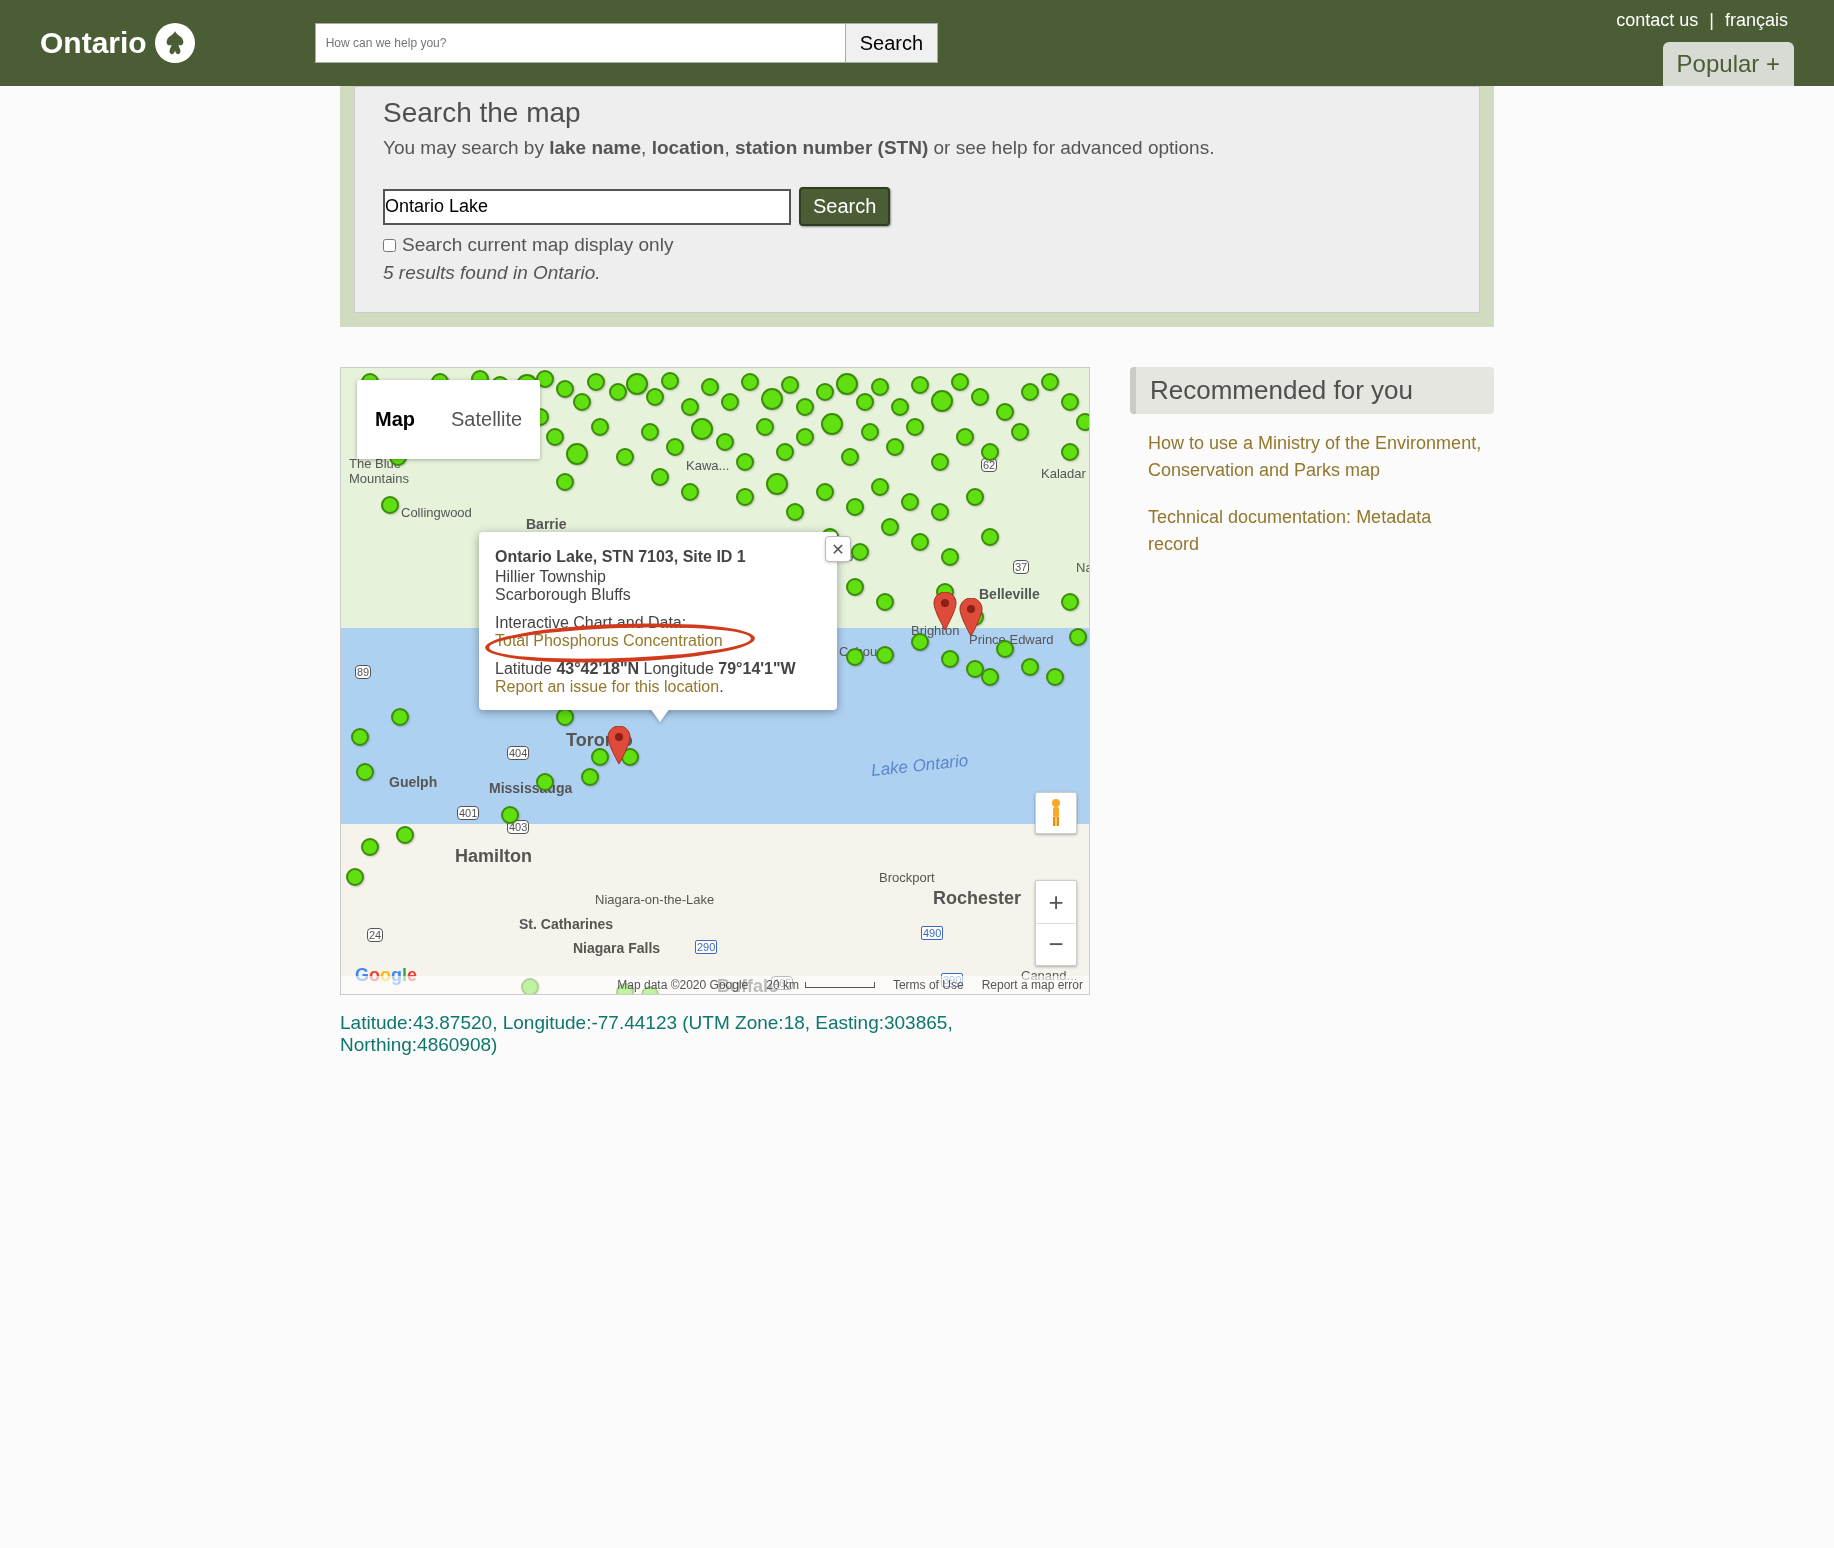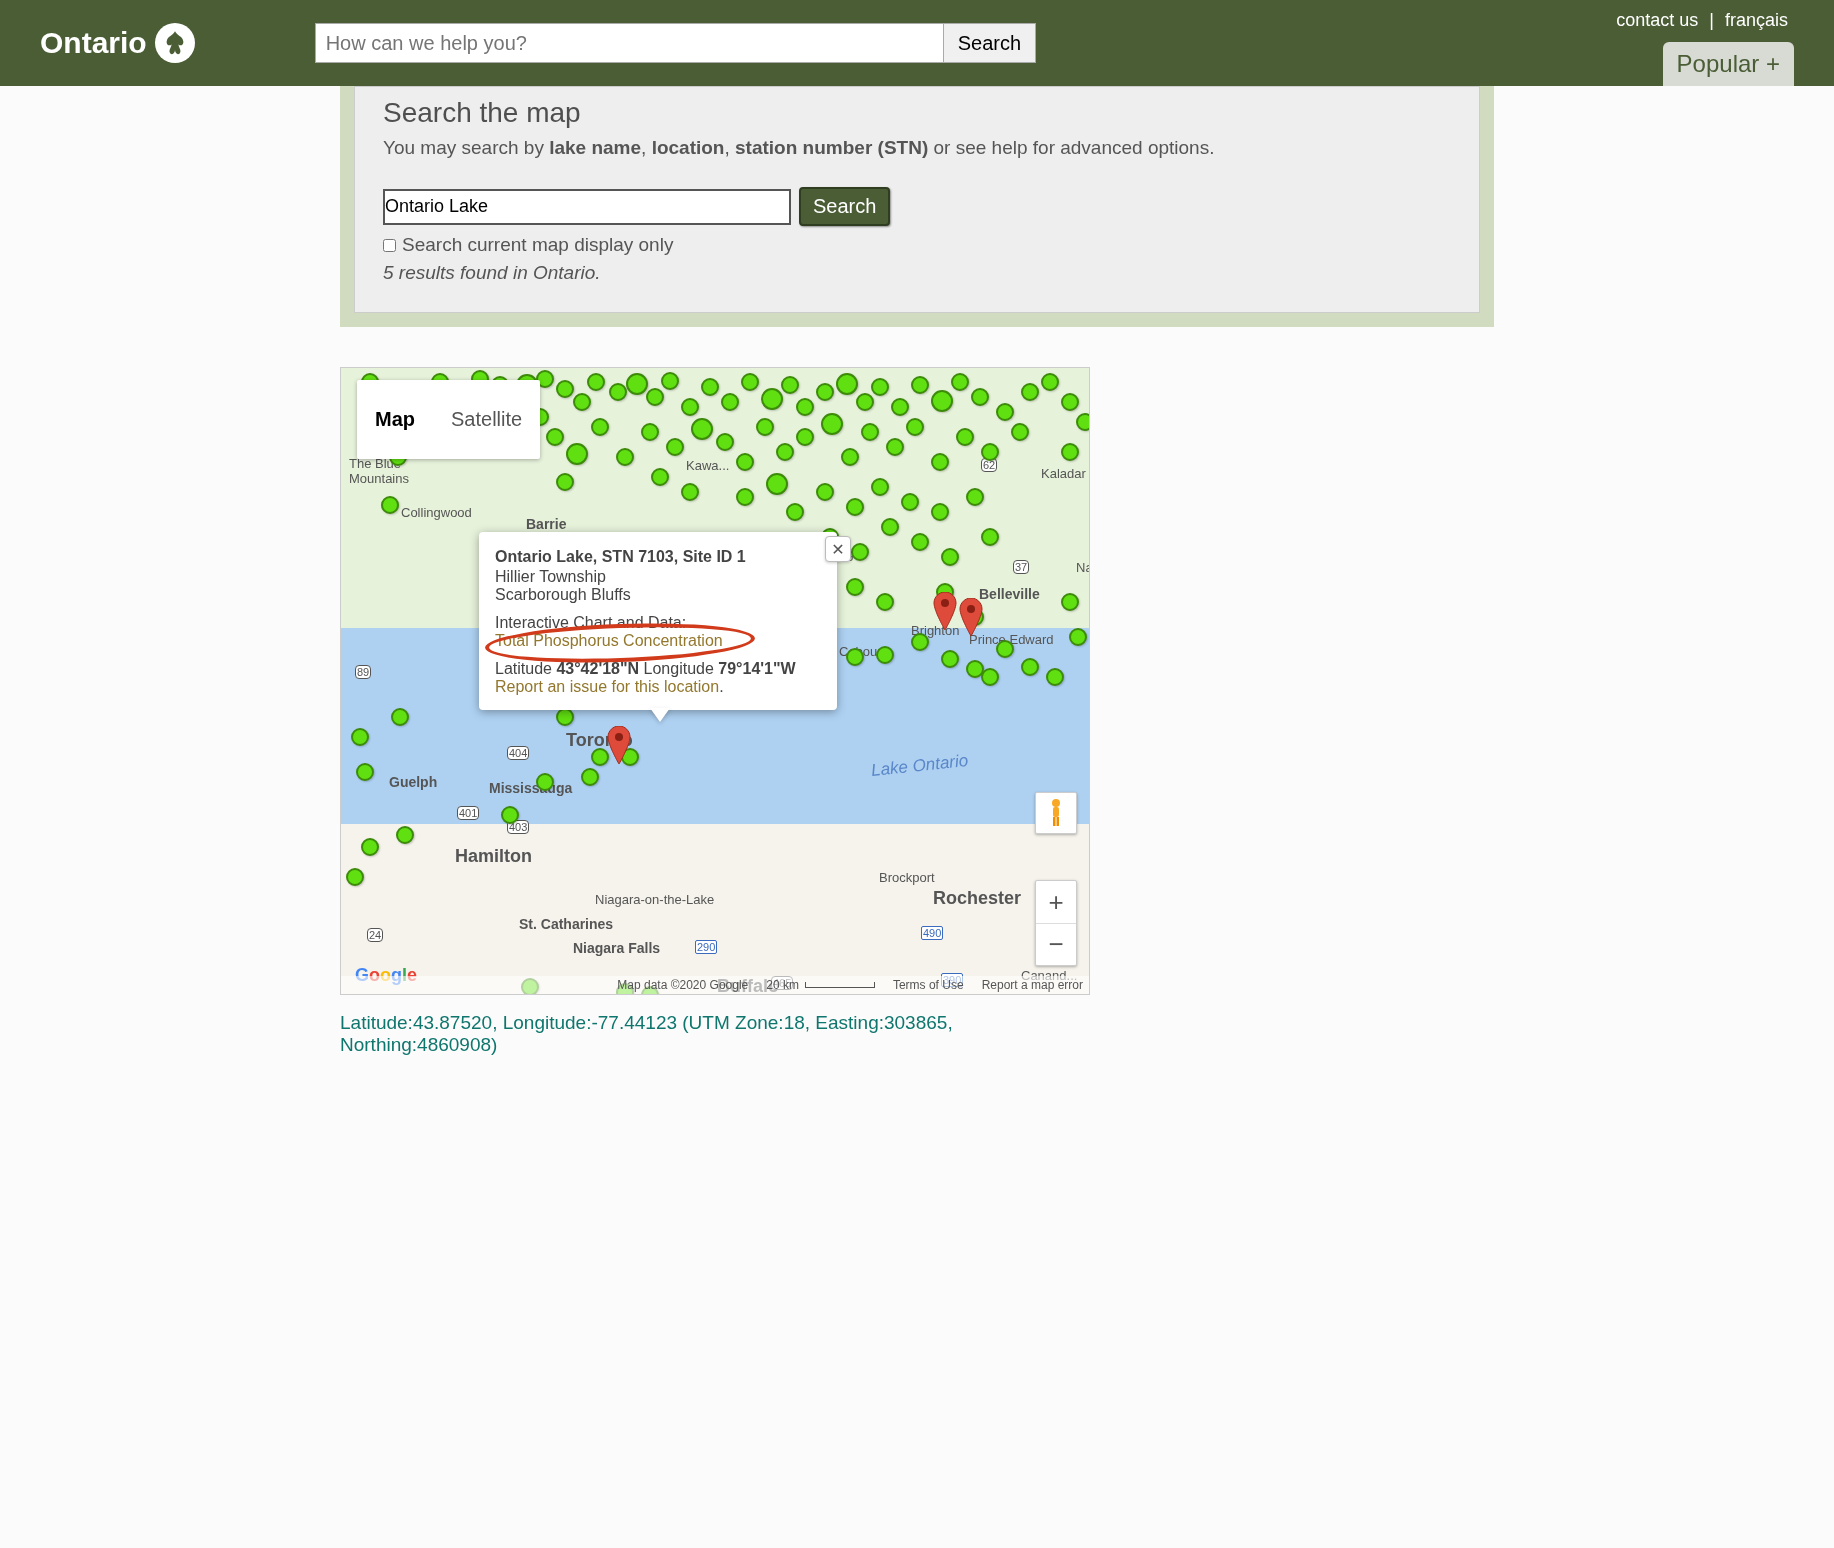--- a/index.html
+++ b/index.html
@@ -29,9 +29,9 @@
     height: 40px;
   }
   .search-input {
-    width: 628px;
+    width: 530px;
     padding: 4px 10px;
-    font-size: 20px;
+    font-size: 12px;
     border: 1px solid #aaa;
     border-right: none;
     background: #fff;

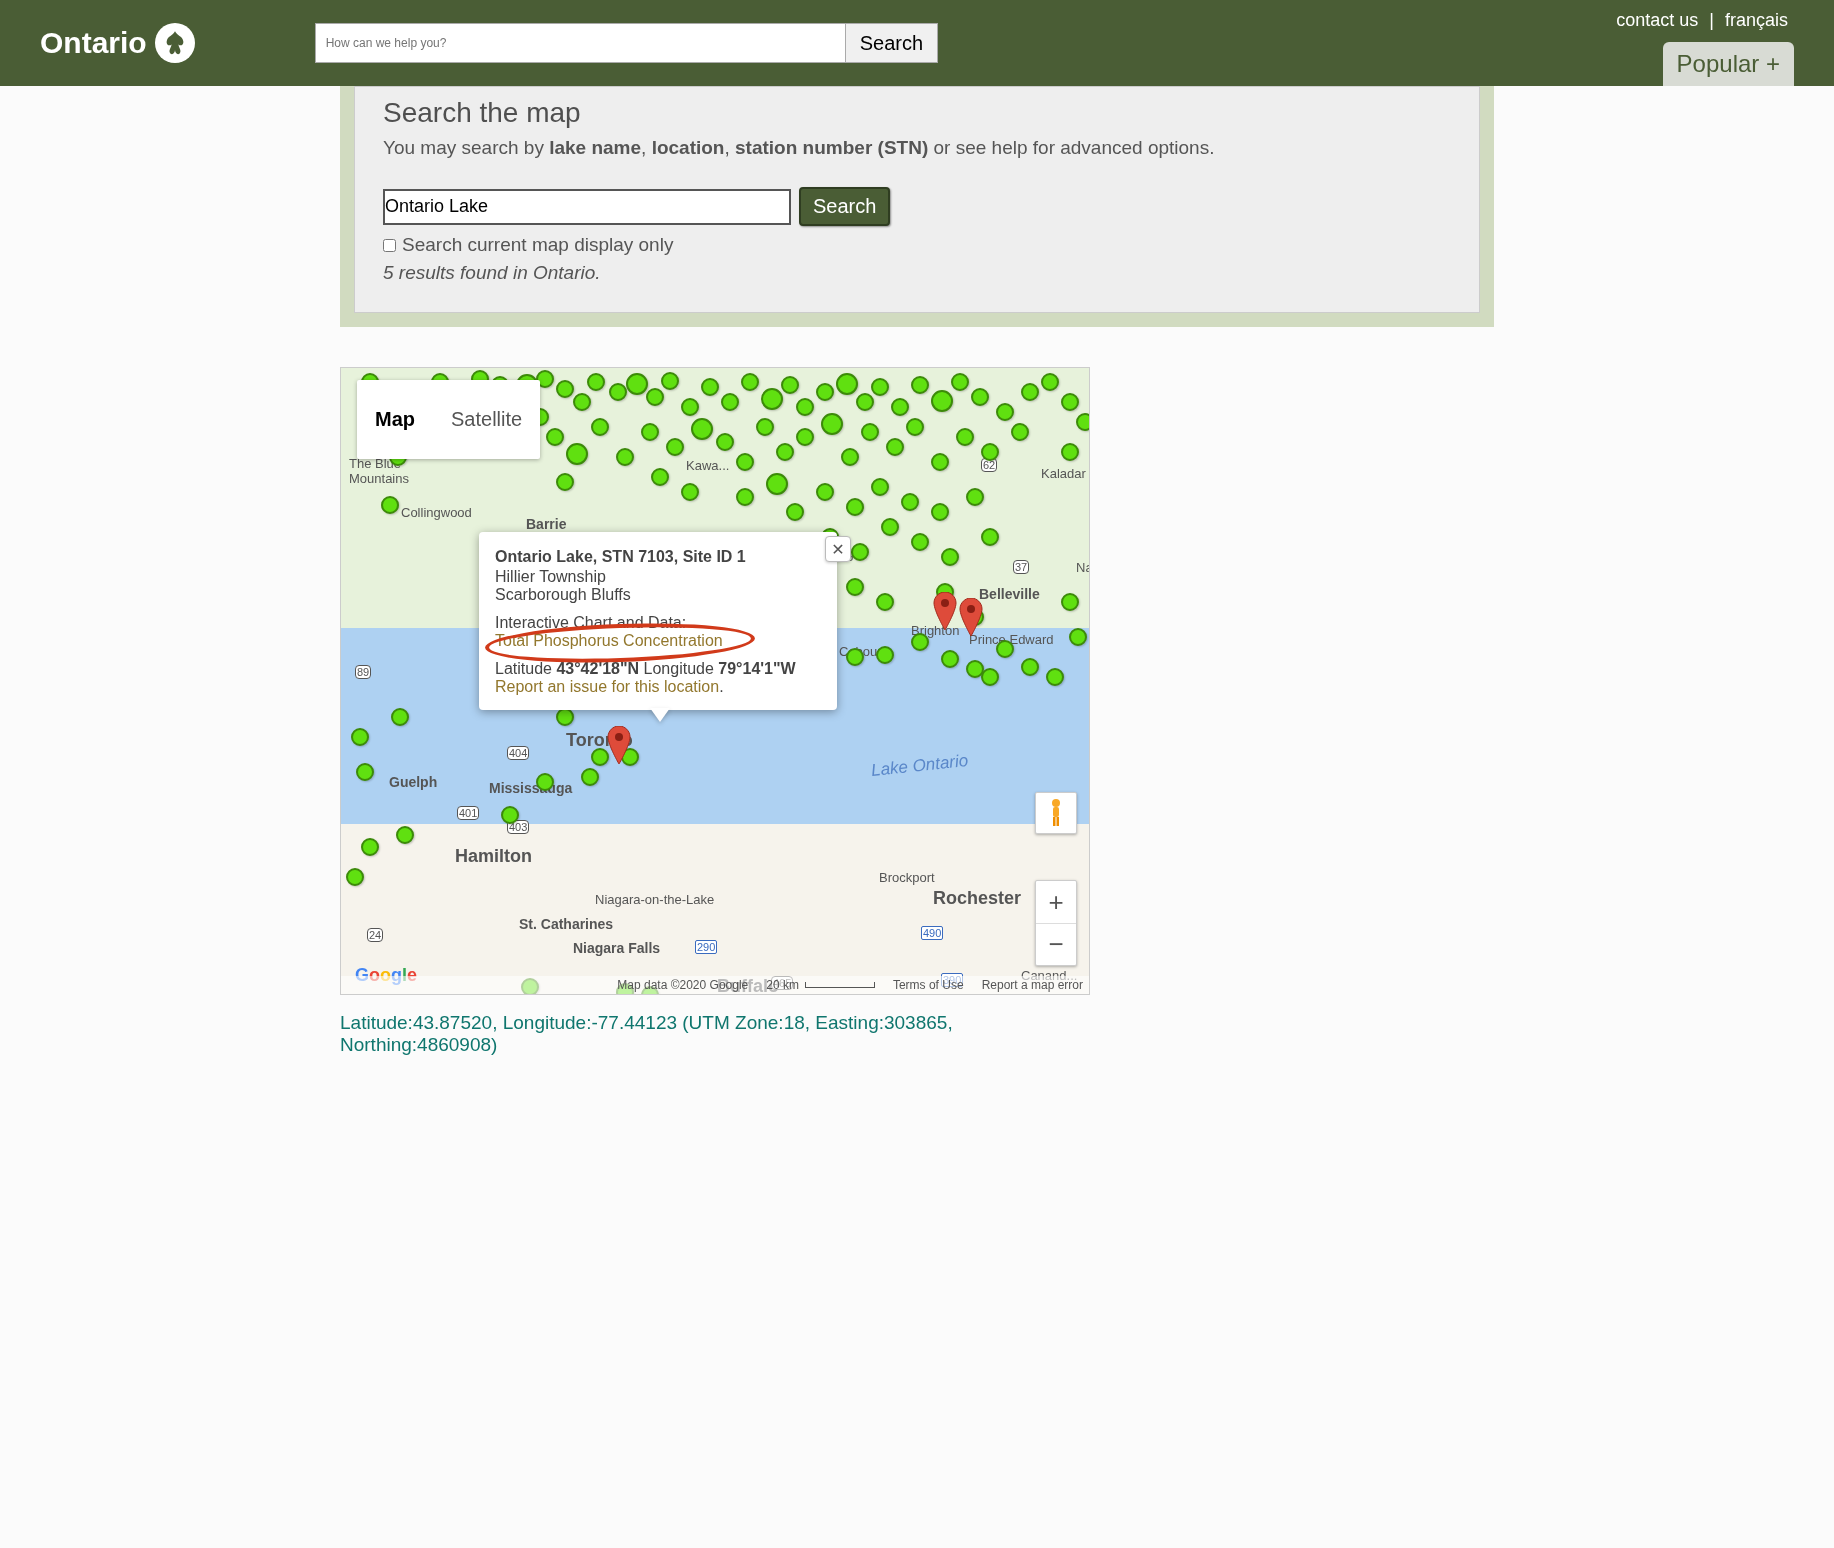--- a/index.html
+++ b/index.html
@@ -513,6 +513,13 @@
       <div class="map-caption">Latitude:43.87520, Longitude:-77.44123 (UTM Zone:18, Easting:303865, Northing:4860908)</div>
     </div>
 
+    <div class="rec-col">
+      <div class="rec-box">
+        <h3>Recommended for you</h3>
+        <a href="#" class="rec-link">How to use a Ministry of the Environment, Conservation and Parks map</a>
+        <a href="#" class="rec-link">Technical documentation: Metadata record</a>
+      </div>
+    </div>
   </div>
 </div>
 

